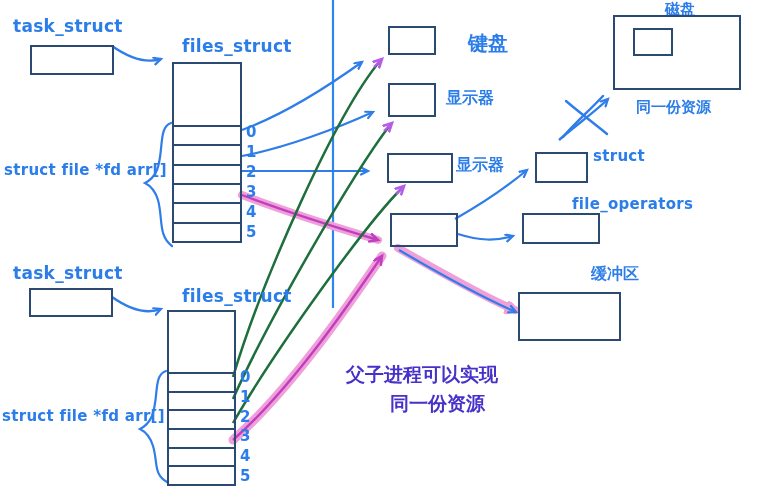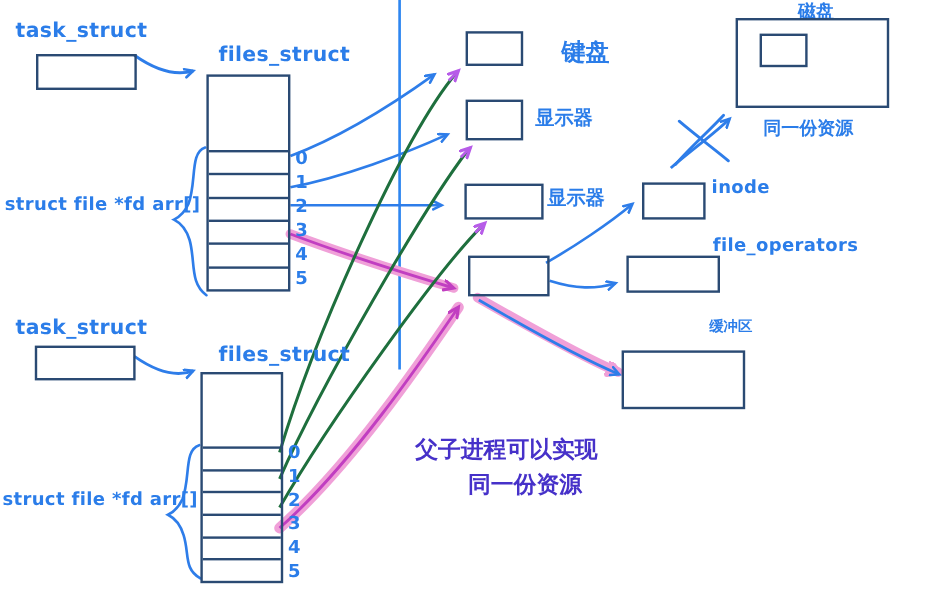--- a/index.html
+++ b/index.html
@@ -133,7 +133,7 @@
   <div class="box" style="left:390px;top:213px;width:68px;height:34px;"></div>
 
   <div class="box" style="left:535px;top:152px;width:53px;height:31px;"></div>
-  <div class="abs hw" style="left:593px;top:147px;font-size:15px;">inode</div>
+  <div class="abs hw" style="left:593px;top:147px;font-size:15px;">struct</div>
 
   <div class="box" style="left:522px;top:213px;width:78px;height:31px;"></div>
   <div class="abs hw" style="left:594px;top:195px;font-size:15px;">file_operators</div>

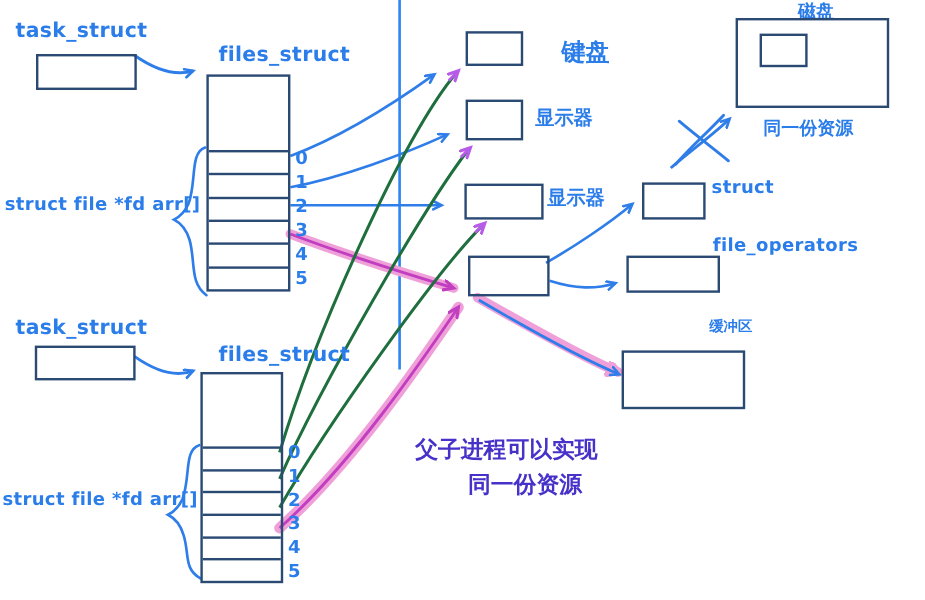--- a/index.html
+++ b/index.html
@@ -136,7 +136,7 @@
   <div class="abs hw" style="left:593px;top:147px;font-size:15px;">struct</div>
 
   <div class="box" style="left:522px;top:213px;width:78px;height:31px;"></div>
-  <div class="abs hw" style="left:594px;top:195px;font-size:15px;">file_operators</div>
+  <div class="abs hw" style="left:572px;top:195px;font-size:15px;">file_operators</div>
 
   <div class="box" style="left:518px;top:292px;width:103px;height:49px;"></div>
   <div class="abs cjk" style="left:591px;top:264px;font-size:12px;">缓冲区</div>

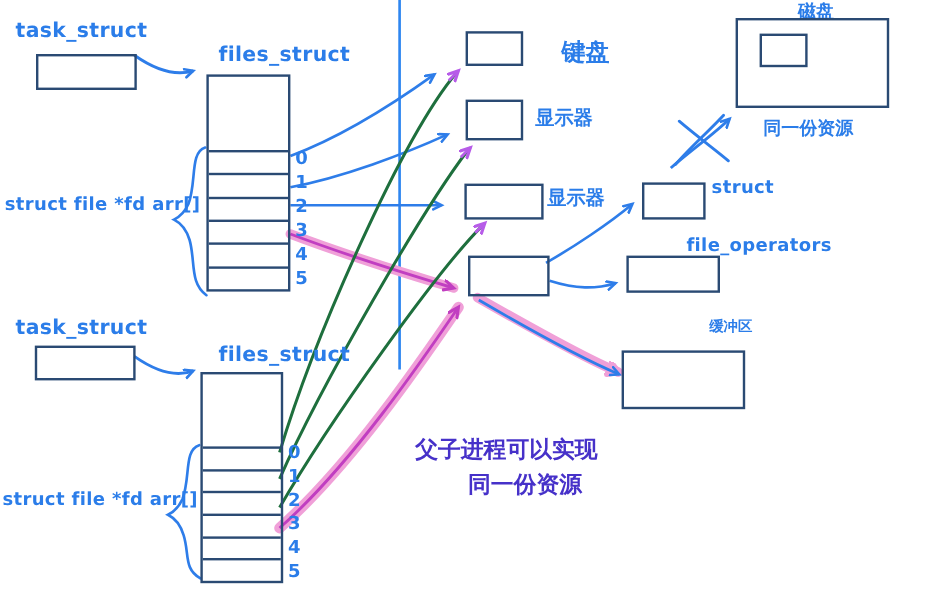--- a/index.html
+++ b/index.html
@@ -139,7 +139,7 @@
   <div class="abs hw" style="left:572px;top:195px;font-size:15px;">file_operators</div>
 
   <div class="box" style="left:518px;top:292px;width:103px;height:49px;"></div>
-  <div class="abs cjk" style="left:591px;top:264px;font-size:12px;">缓冲区</div>
+  <div class="abs cjk" style="left:591px;top:264px;font-size:16px;">缓冲区</div>
 
   <div class="abs cjk" style="left:665px;top:0px;font-size:15px;text-align:center;">磁盘</div>
   <div class="box" style="left:613px;top:15px;width:128px;height:75px;"></div>

